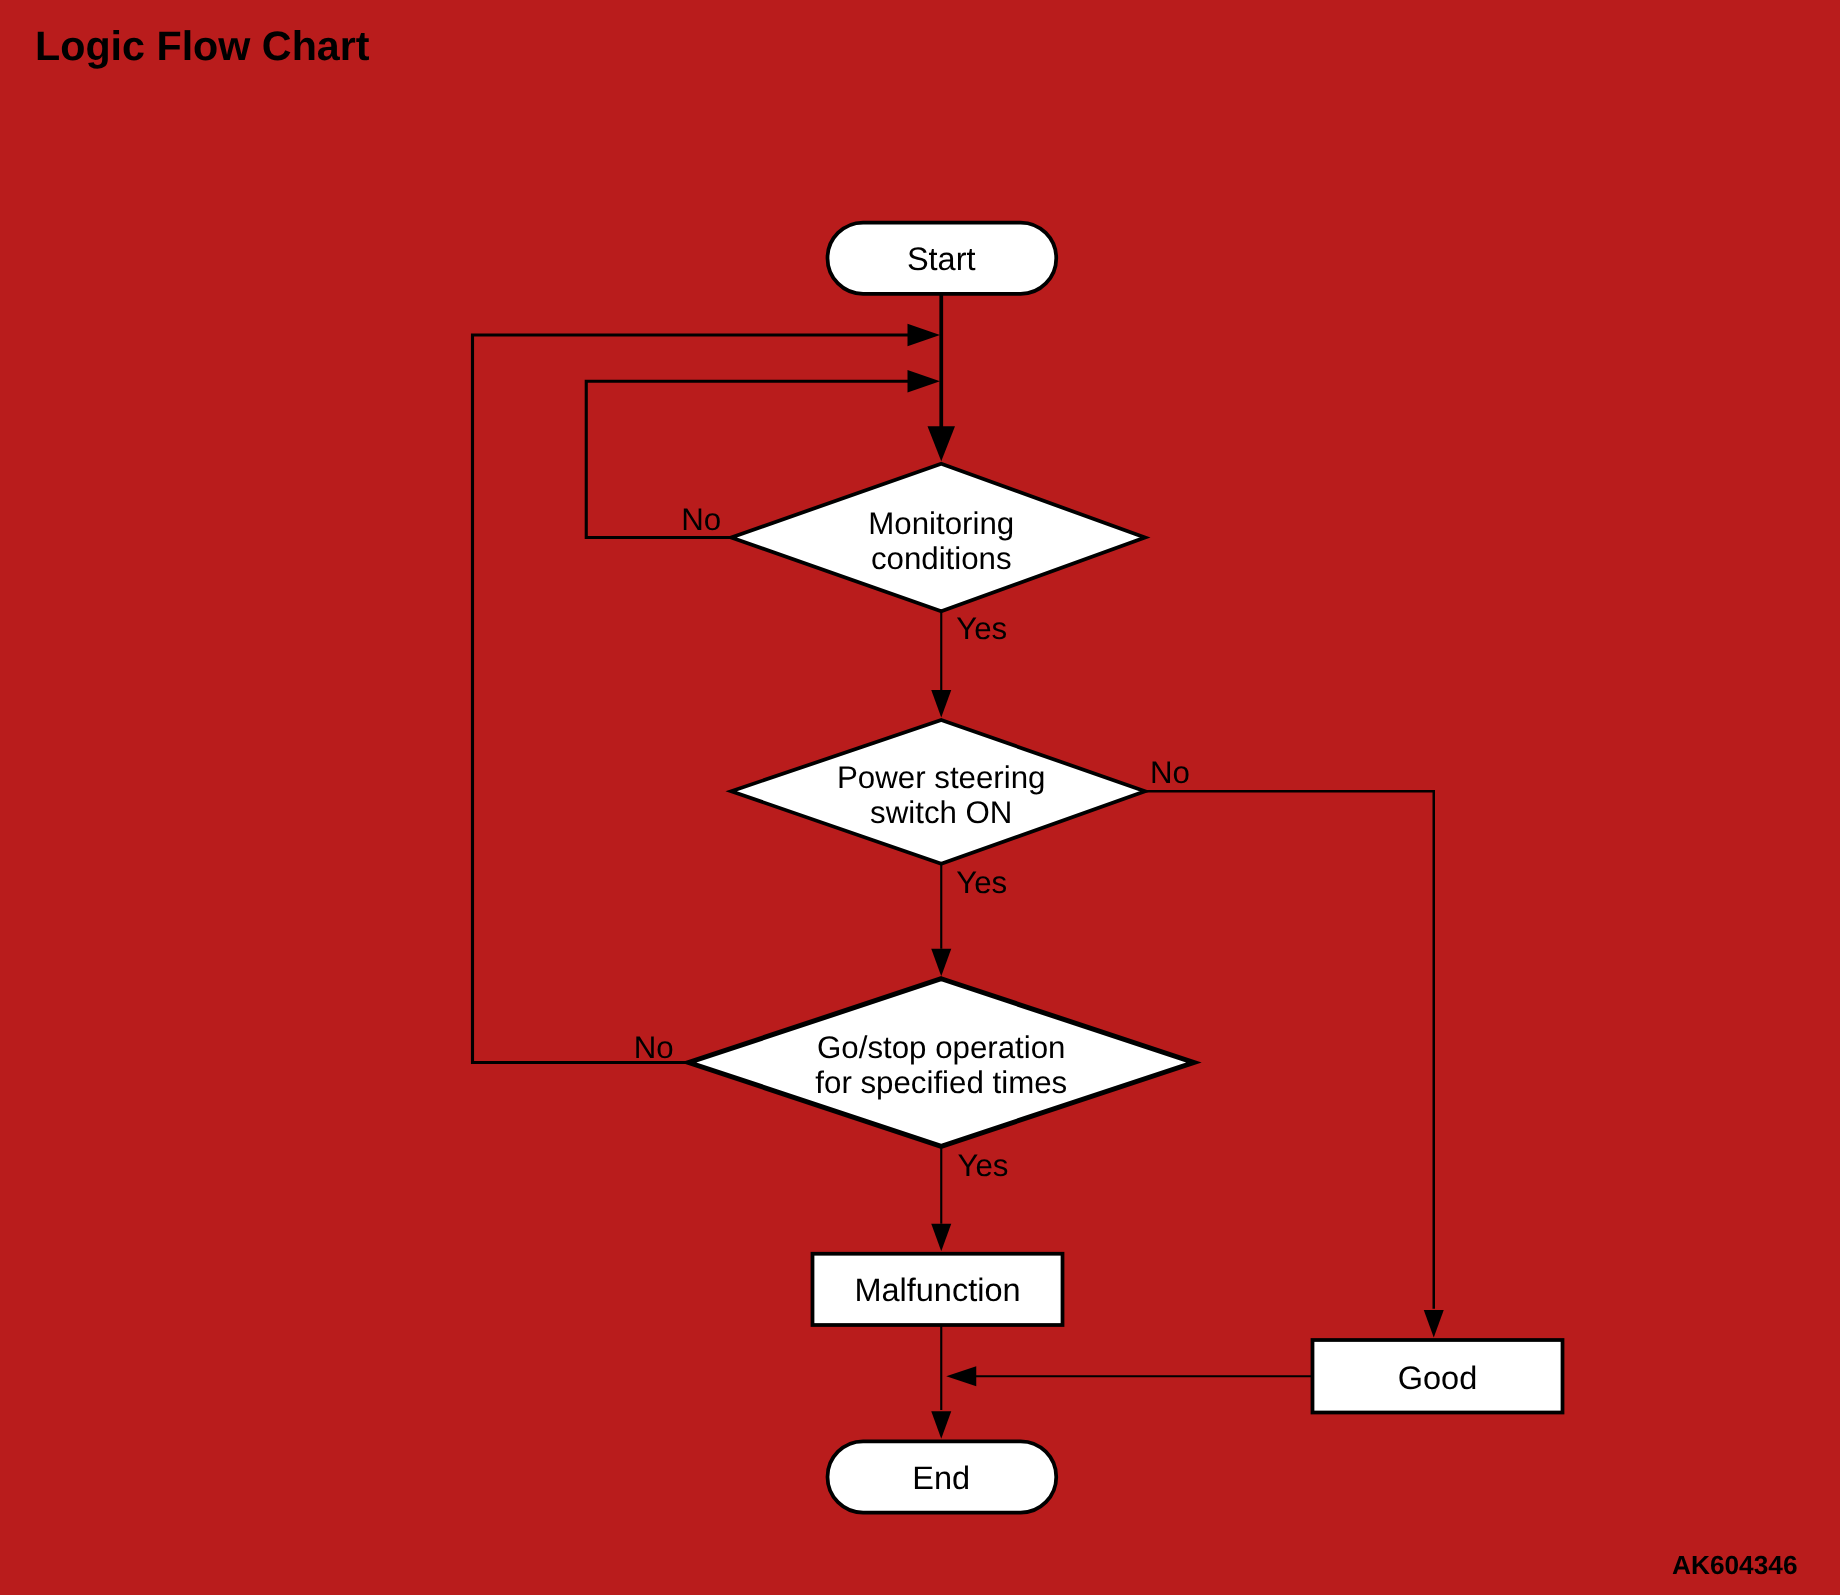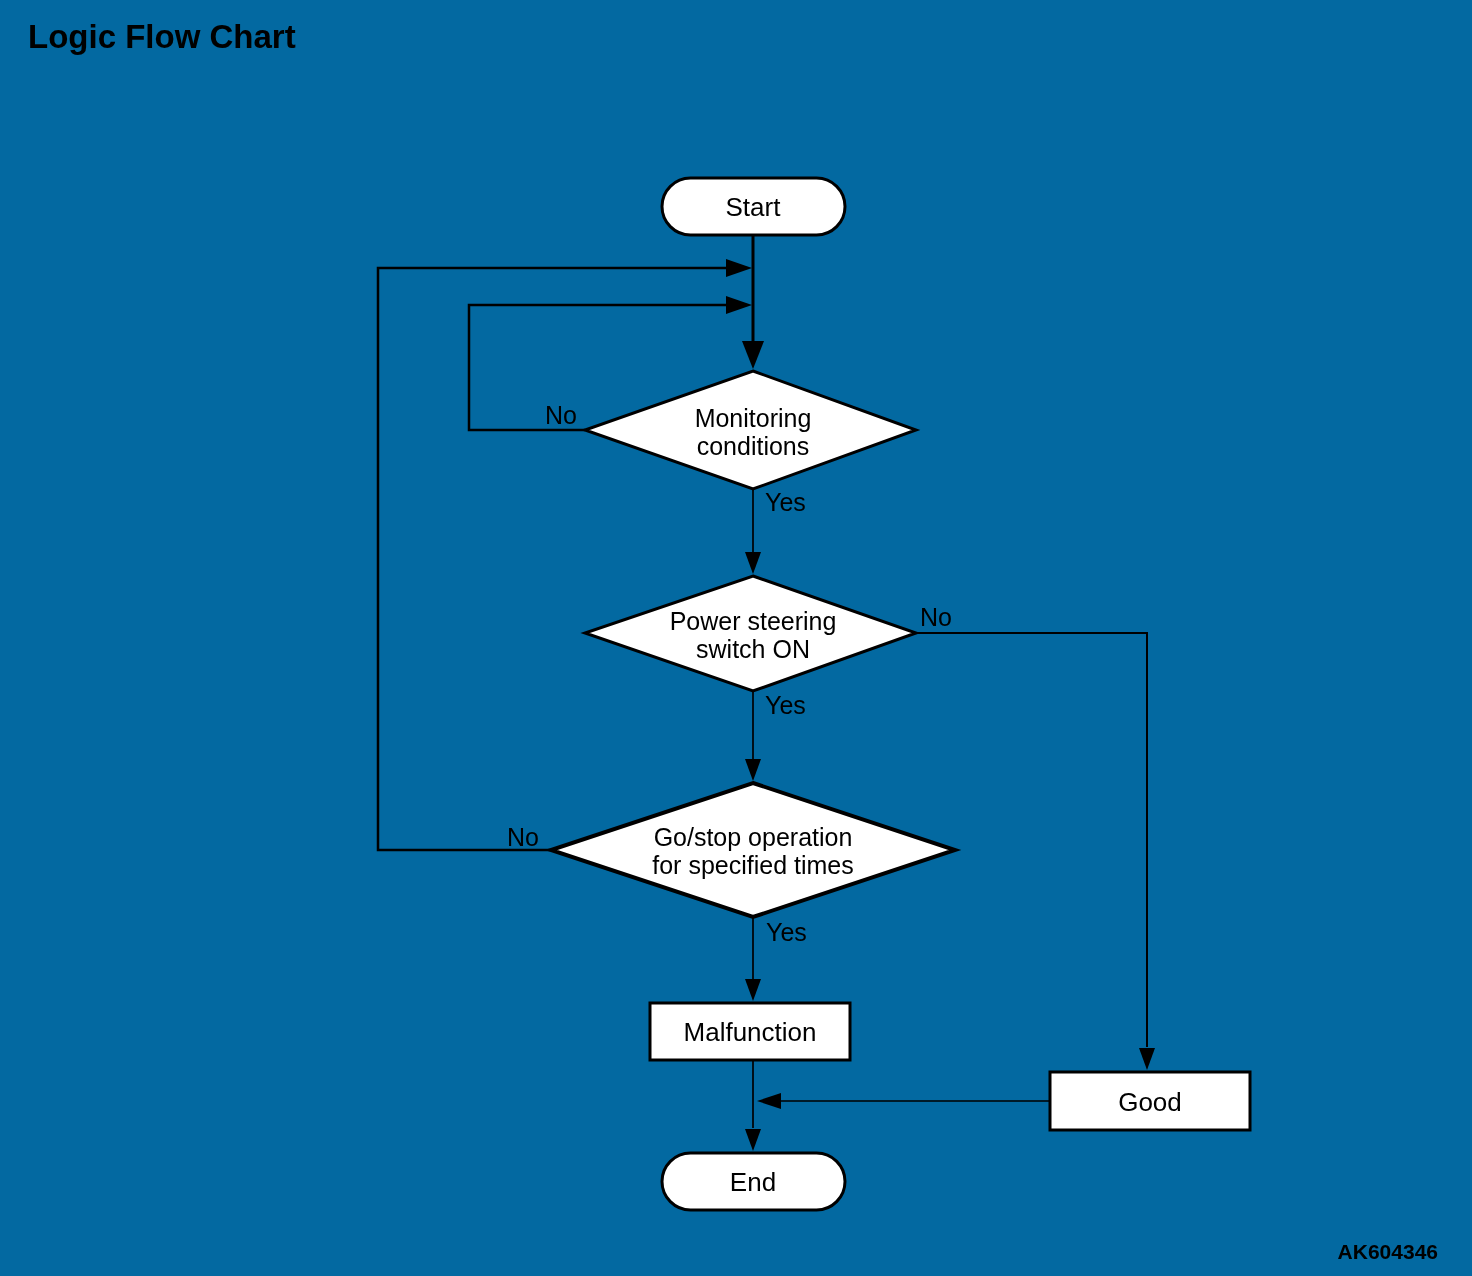--- a/index.html
+++ b/index.html
@@ -7,7 +7,7 @@
     position: relative;
     width: 1472px;
     height: 1276px;
-    background: #0369a1;
+    background: #b91c1c;
     font-family: "Liberation Sans", sans-serif;
     overflow: hidden;
   }

